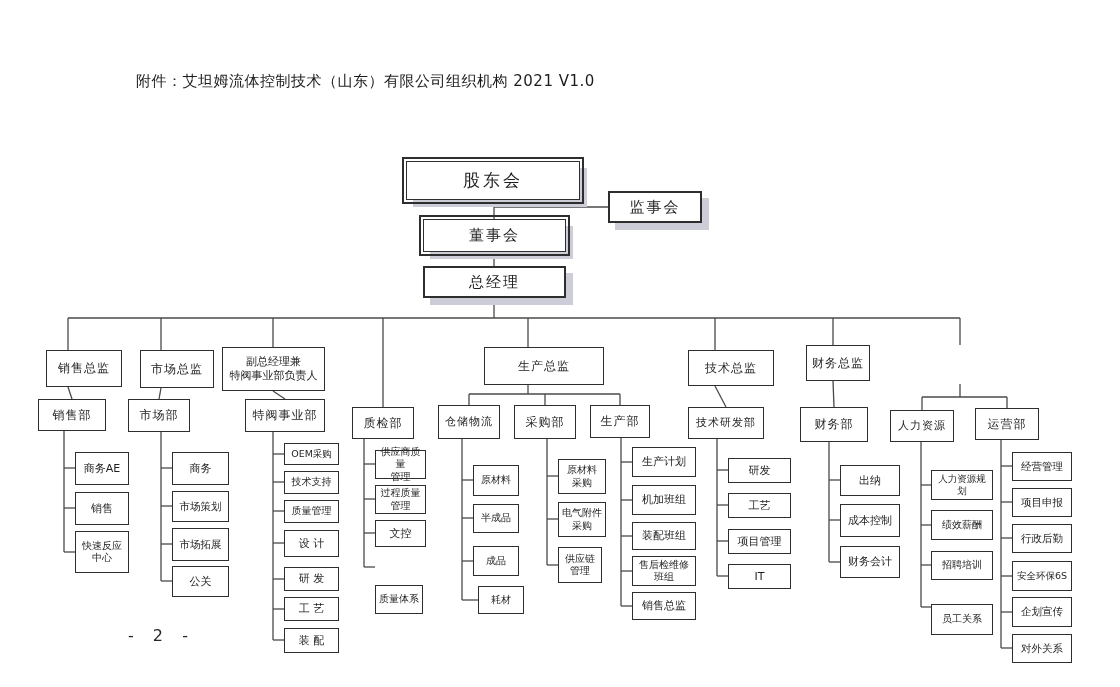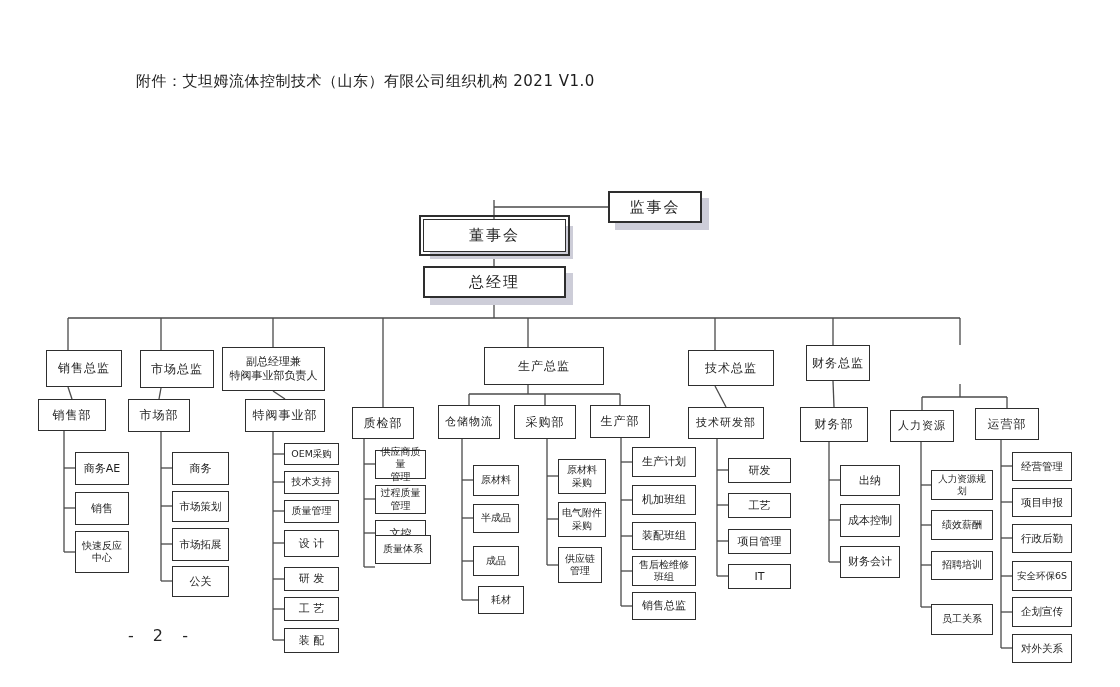--- a/index.html
+++ b/index.html
@@ -147,6 +147,7 @@
     <line x1="1001" y1="648" x2="1012" y2="648"></line>
   </svg>
 
+  <div class="box top1 dbl shadow" style="left:406px;top:161px;width:174px;height:39px">股东会</div>
   <div class="box top2 shadow" style="left:608px;top:191px;width:94px;height:32px;border-width:2px">监事会</div>
   <div class="box top2 dbl shadow" style="left:423px;top:219px;width:143px;height:33px">董事会</div>
   <div class="box top2 shadow" style="left:423px;top:266px;width:143px;height:32px;border-width:2px">总经理</div>

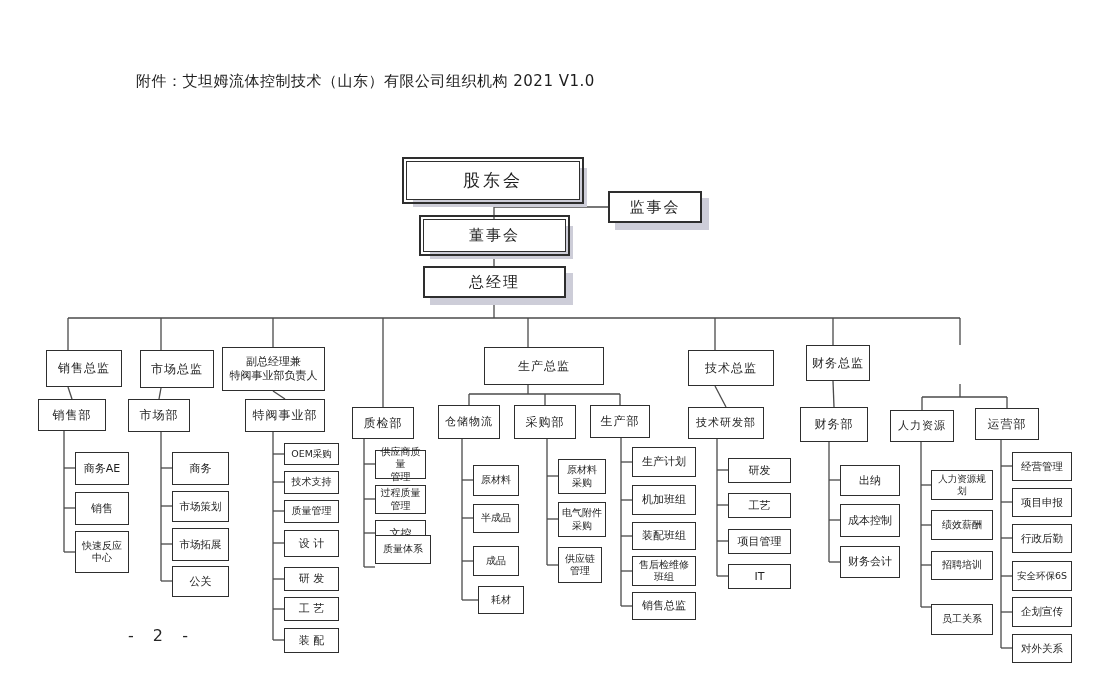--- a/index.html
+++ b/index.html
@@ -195,7 +195,7 @@
   <div class="box leaf fs10" style="left:375px;top:485px;width:51px;height:29px">过程质量
 管理</div>
   <div class="box leaf" style="left:375px;top:520px;width:51px;height:27px">文控</div>
-  <div class="box leaf fs10" style="left:375px;top:535px;width:56px;height:29px">质量体系</div>
+  <div class="box leaf fs10" style="left:375px;top:585px;width:48px;height:29px">质量体系</div>
 
   <div class="box leaf fs10" style="left:473px;top:465px;width:46px;height:31px">原材料</div>
   <div class="box leaf fs10" style="left:473px;top:504px;width:46px;height:29px">半成品</div>

